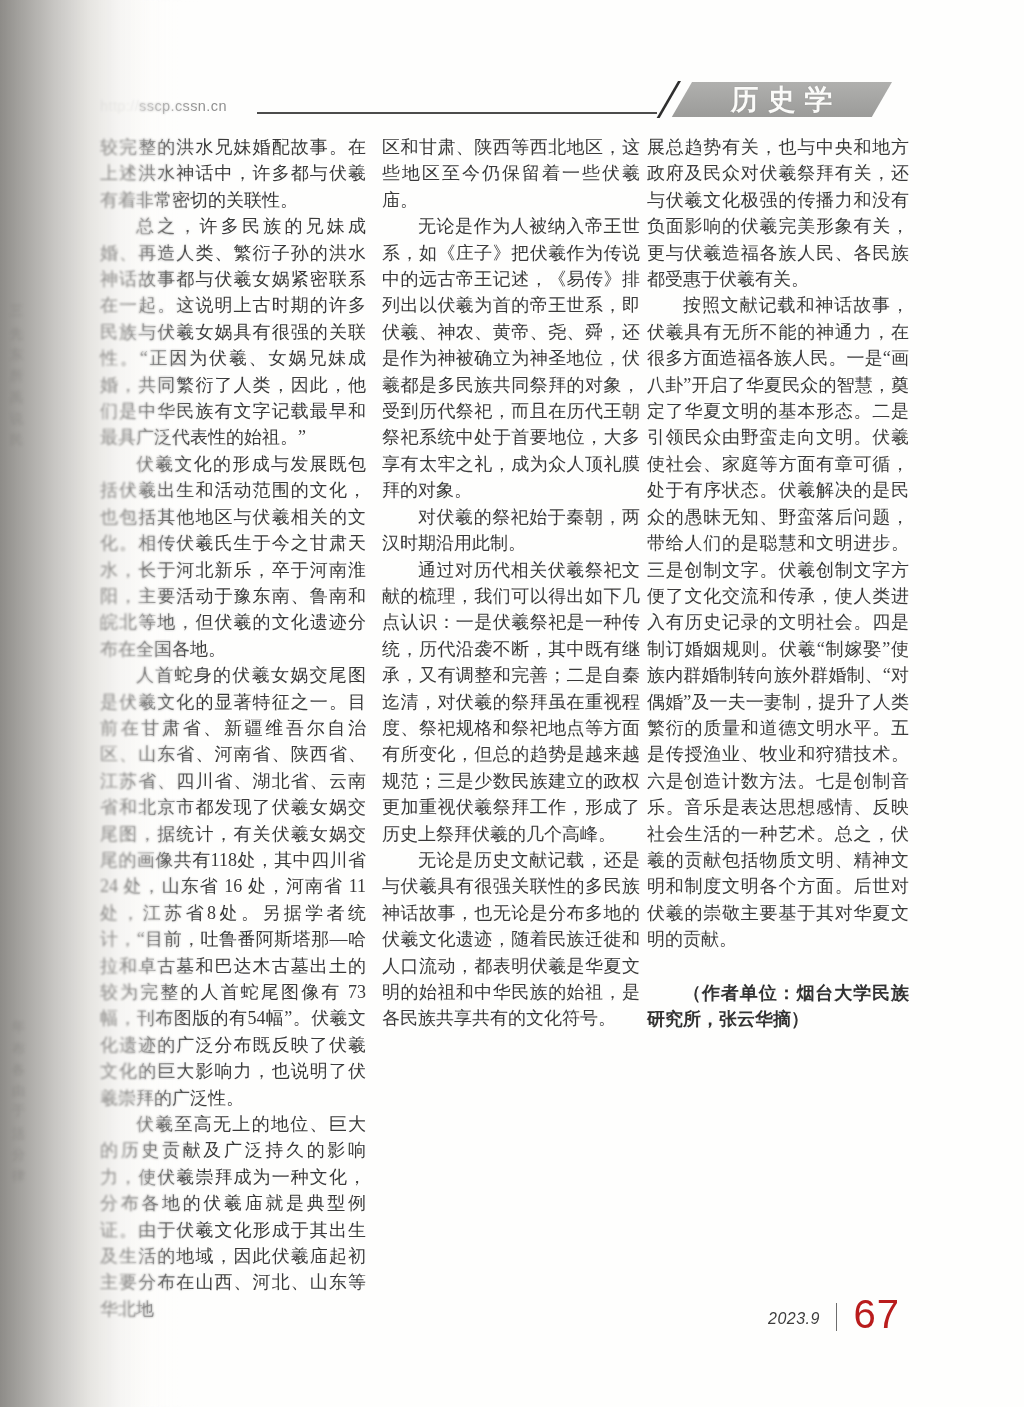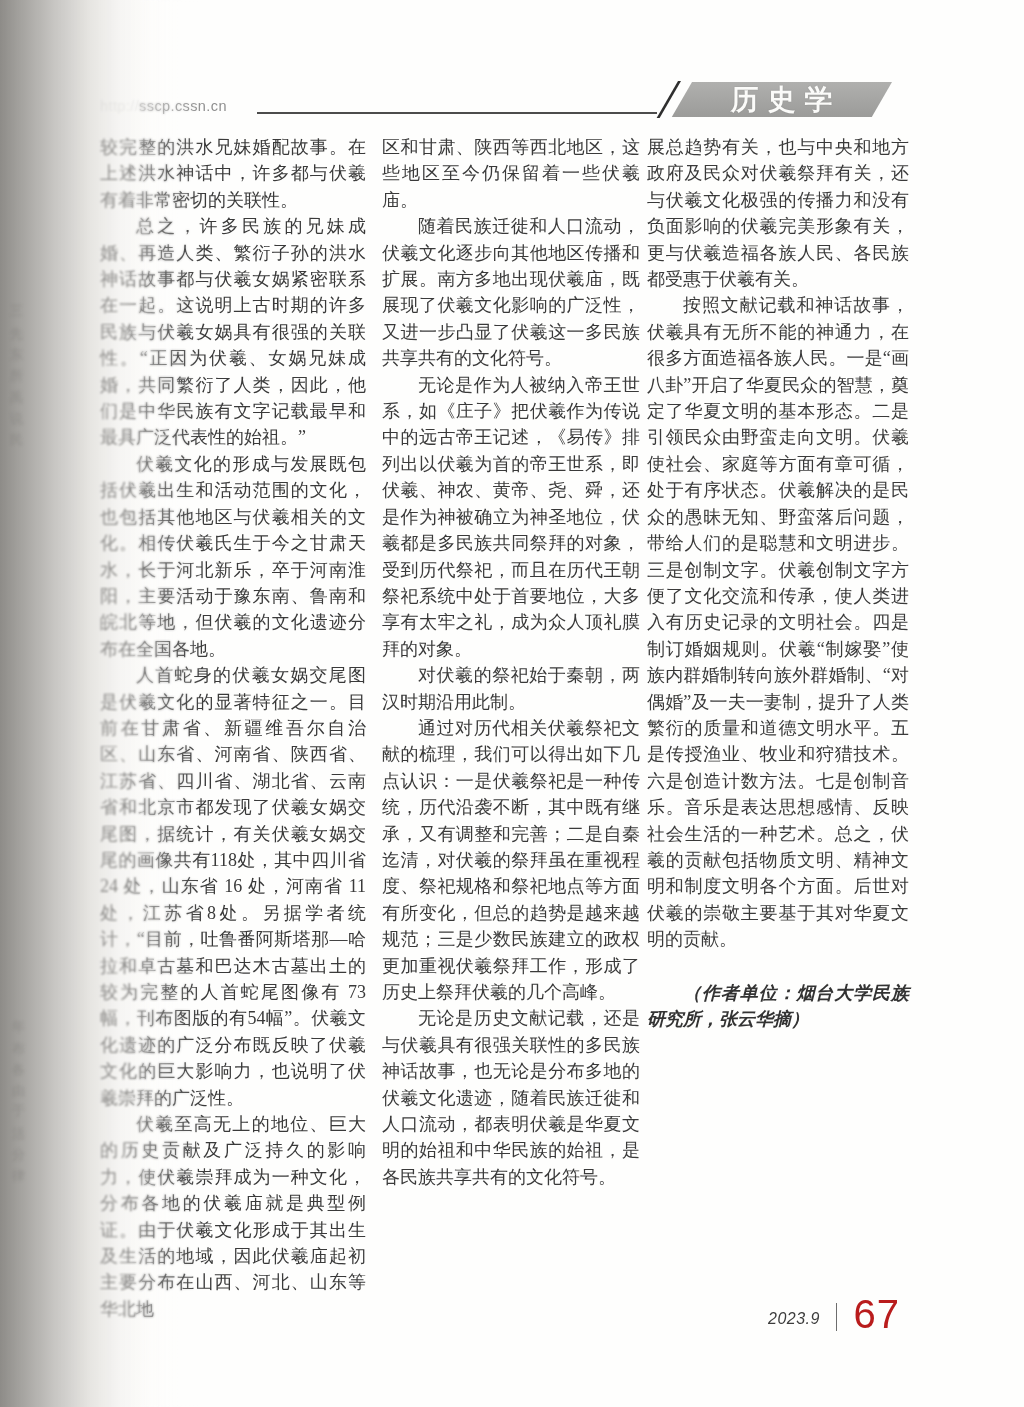--- a/index.html
+++ b/index.html
@@ -109,7 +109,6 @@
     </div>
   <div class="col col-2">
       <p class="">区和甘肃、陕西等西北地区，这些地区至今仍保留着一些伏羲庙。</p>
-      <p class="indent">随着民族迁徙和人口流动，伏羲文化逐步向其他地区传播和扩展。南方多地出现伏羲庙，既展现了伏羲文化影响的广泛性，又进一步凸显了伏羲这一多民族共享共有的文化符号。</p>
       <p class="indent">无论是作为人被纳入帝王世系，如《庄子》把伏羲作为传说中的远古帝王记述，《易传》排列出以伏羲为首的帝王世系，即伏羲、神农、黄帝、尧、舜，还是作为神被确立为神圣地位，伏羲都是多民族共同祭拜的对象，受到历代祭祀，而且在历代王朝祭祀系统中处于首要地位，大多享有太牢之礼，成为众人顶礼膜拜的对象。</p>
       <p class="indent">对伏羲的祭祀始于秦朝，两汉时期沿用此制。</p>
       <p class="indent">通过对历代相关伏羲祭祀文献的梳理，我们可以得出如下几点认识：一是伏羲祭祀是一种传统，历代沿袭不断，其中既有继承，又有调整和完善；二是自秦迄清，对伏羲的祭拜虽在重视程度、祭祀规格和祭祀地点等方面有所变化，但总的趋势是越来越规范；三是少数民族建立的政权更加重视伏羲祭拜工作，形成了历史上祭拜伏羲的几个高峰。</p>

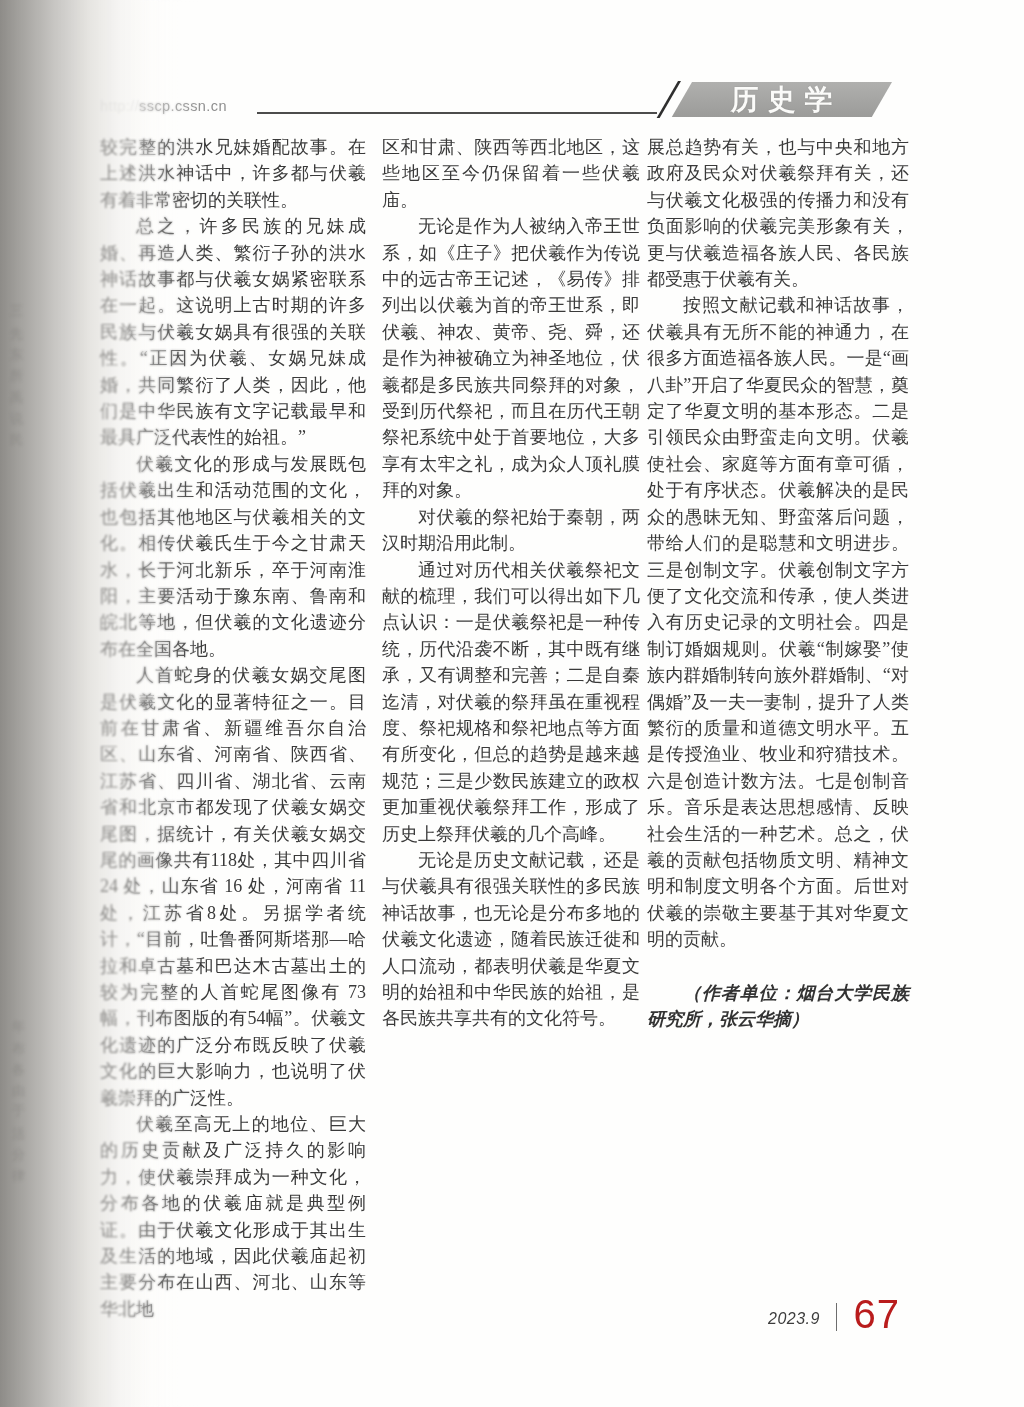--- a/index.html
+++ b/index.html
@@ -50,7 +50,7 @@
   .col-3{left:615px;width:262px;margin-left:32px;}
   .col p{margin:0;}
   .col p.indent{text-indent:2em;}
-  .col p.author{font-weight:bold;margin-top:27px;color:#333;font-style:italic;}
+  .col p.author{font-weight:bold;margin-top:27px;color:#333;}
 
   
   .footer{

